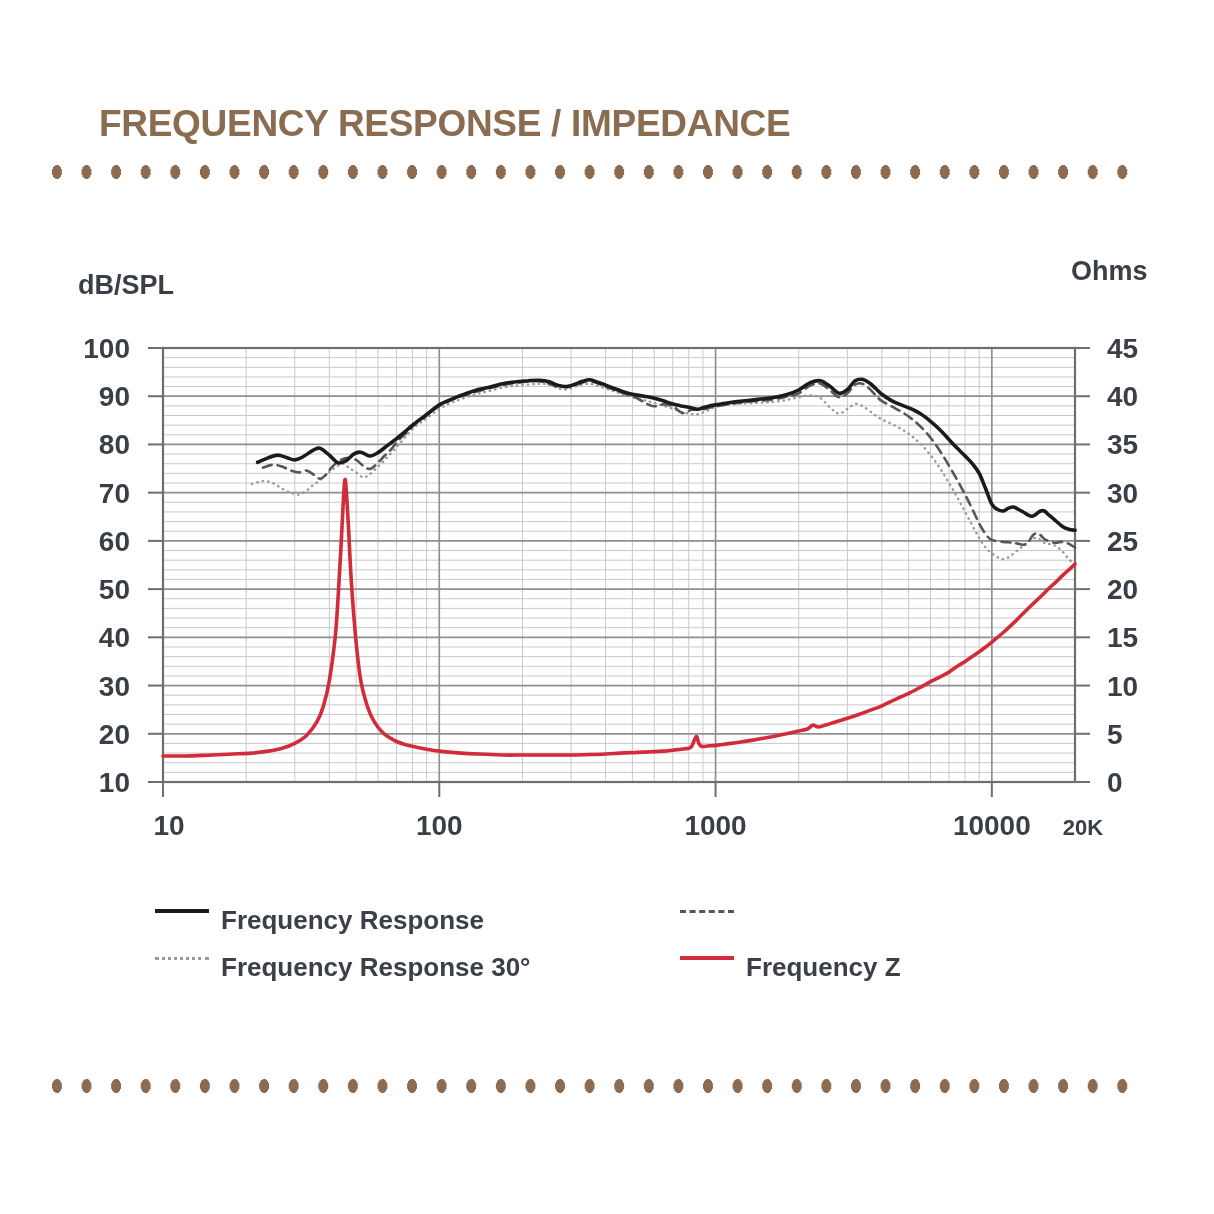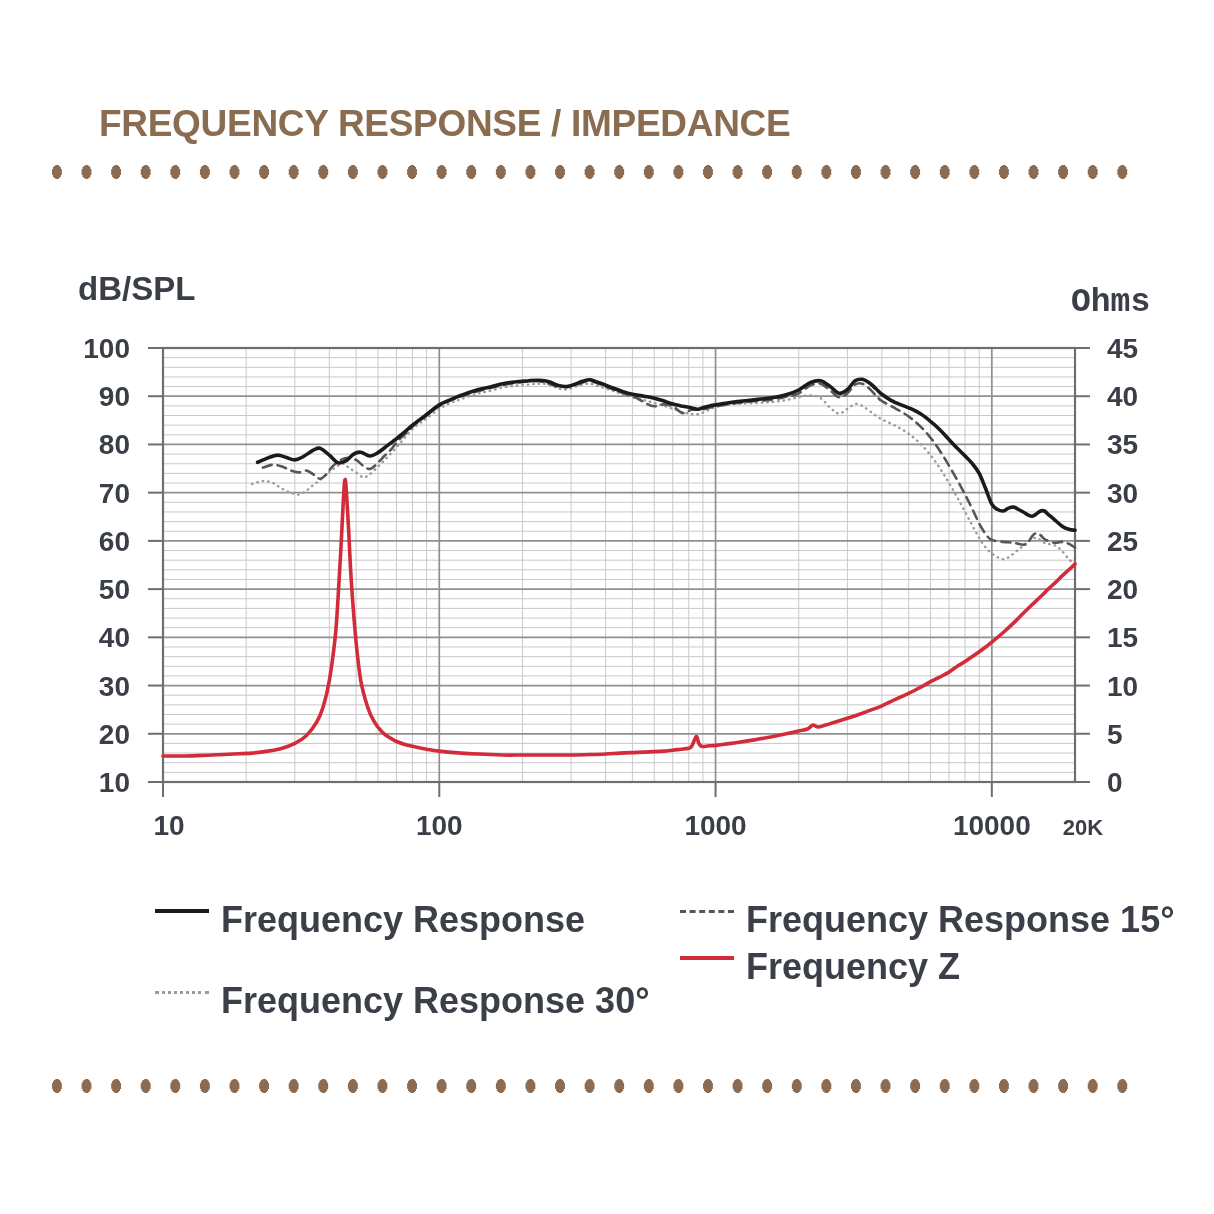--- a/index.html
+++ b/index.html
@@ -20,7 +20,7 @@
   .dots-top{top:163px;}
   .dots-bottom{top:1077px;}
   .axis-unit{
-    position:absolute;font-size:33px;font-weight:600;color:#3a3e46;text-align:right;
+    position:absolute;font-size:27px;font-weight:600;color:#3a3e46;text-align:right;
   }
   .axis-unit-left{left:78px;top:270px;}
   .axis-unit-right{left:1071px;top:284px;font-family:Liberation Mono, monospace;}

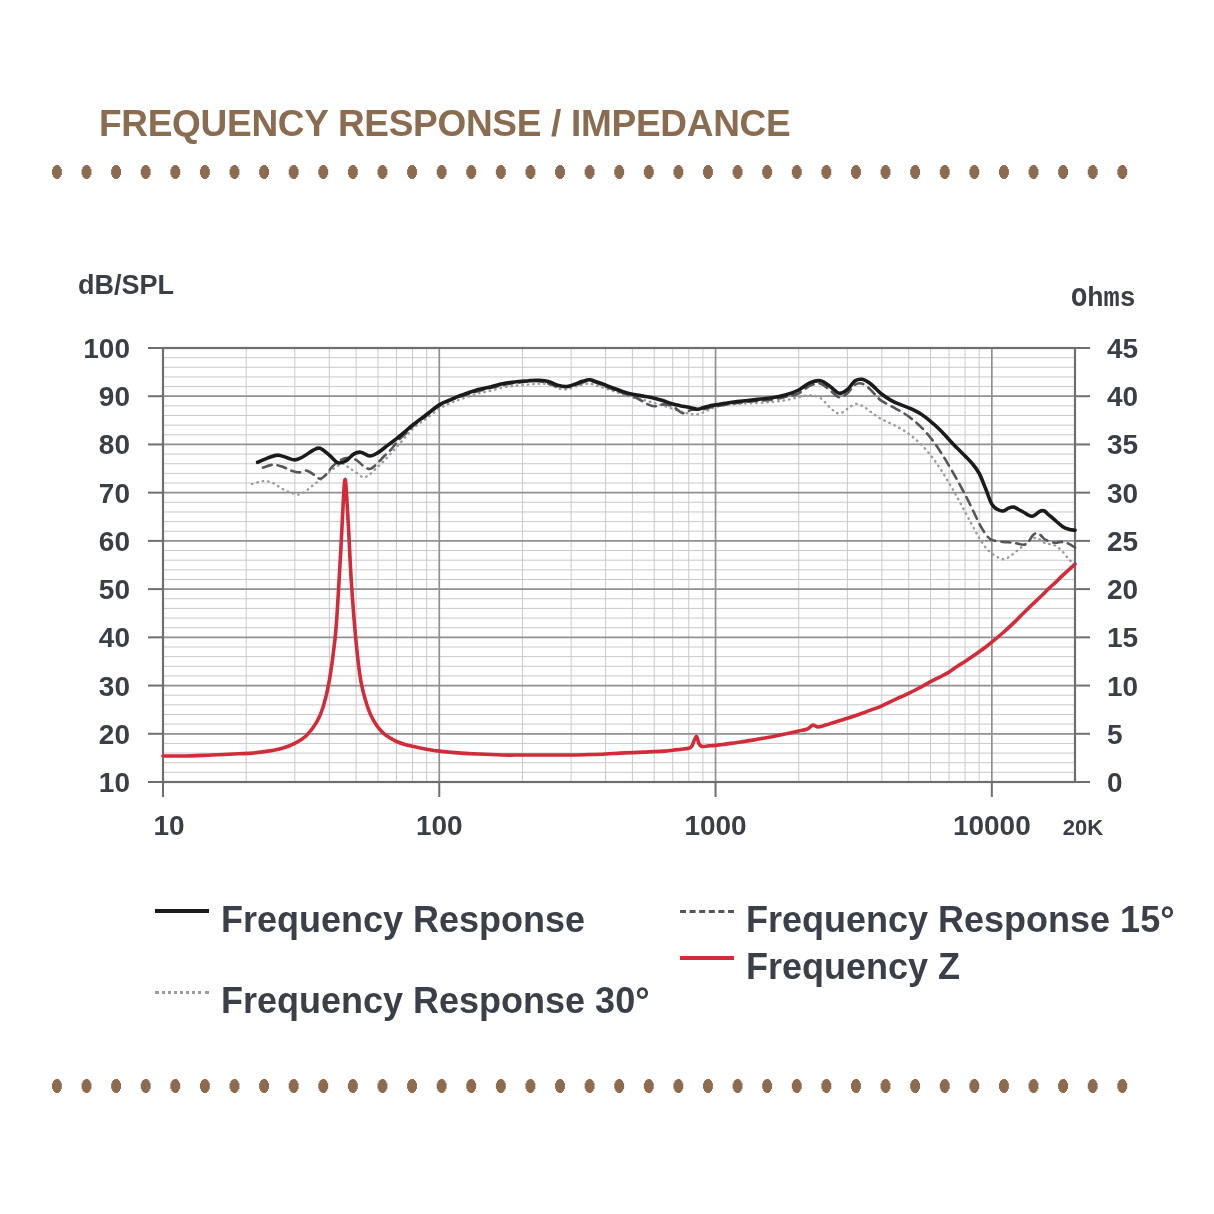--- a/index.html
+++ b/index.html
@@ -23,7 +23,7 @@
     position:absolute;font-size:27px;font-weight:600;color:#3a3e46;text-align:right;
   }
   .axis-unit-left{left:78px;top:270px;}
-  .axis-unit-right{left:1071px;top:284px;font-family:Liberation Mono, monospace;}
+  .axis-unit-right{left:1071px;top:256px;}
   #chart-svg{position:absolute;left:0;top:0;}
   .legend-item{
     position:absolute;height:34px;display:flex;align-items:center;

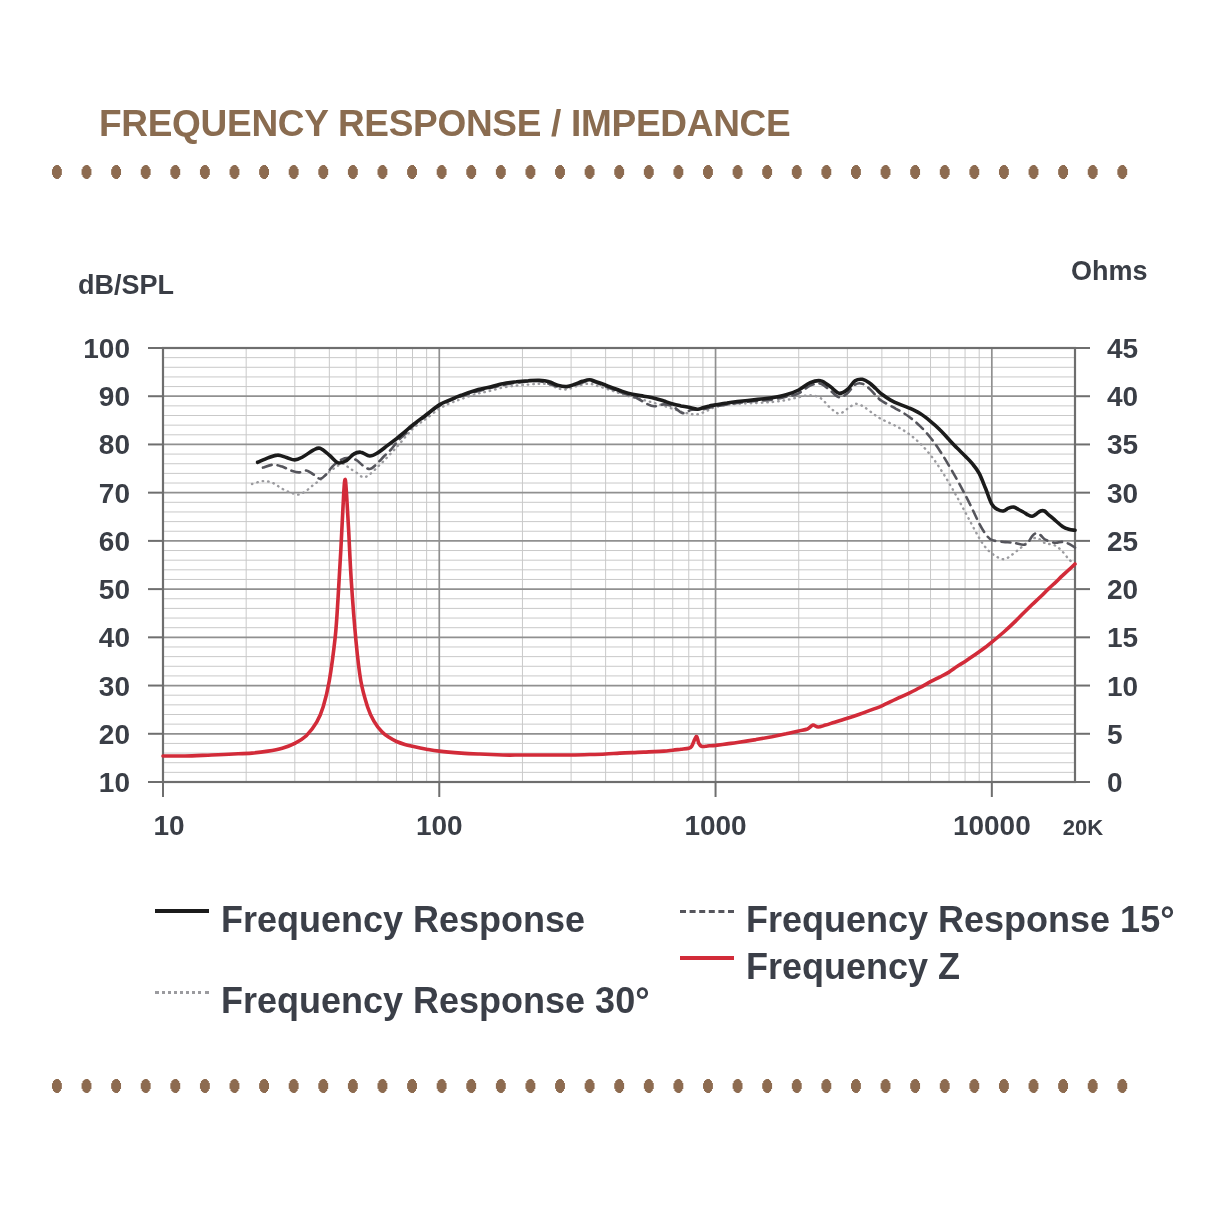--- a/index.html
+++ b/index.html
@@ -32,7 +32,7 @@
     display:inline-block;width:54px;height:0;margin-right:12px;
   }
   .legend-label{
-    font-size:36px;font-weight:600;color:#3b3f48;white-space:nowrap;margin-top:18px;
+    font-size:26px;font-weight:600;color:#3b3f48;white-space:nowrap;margin-top:18px;
   }
 </style>
 </head>

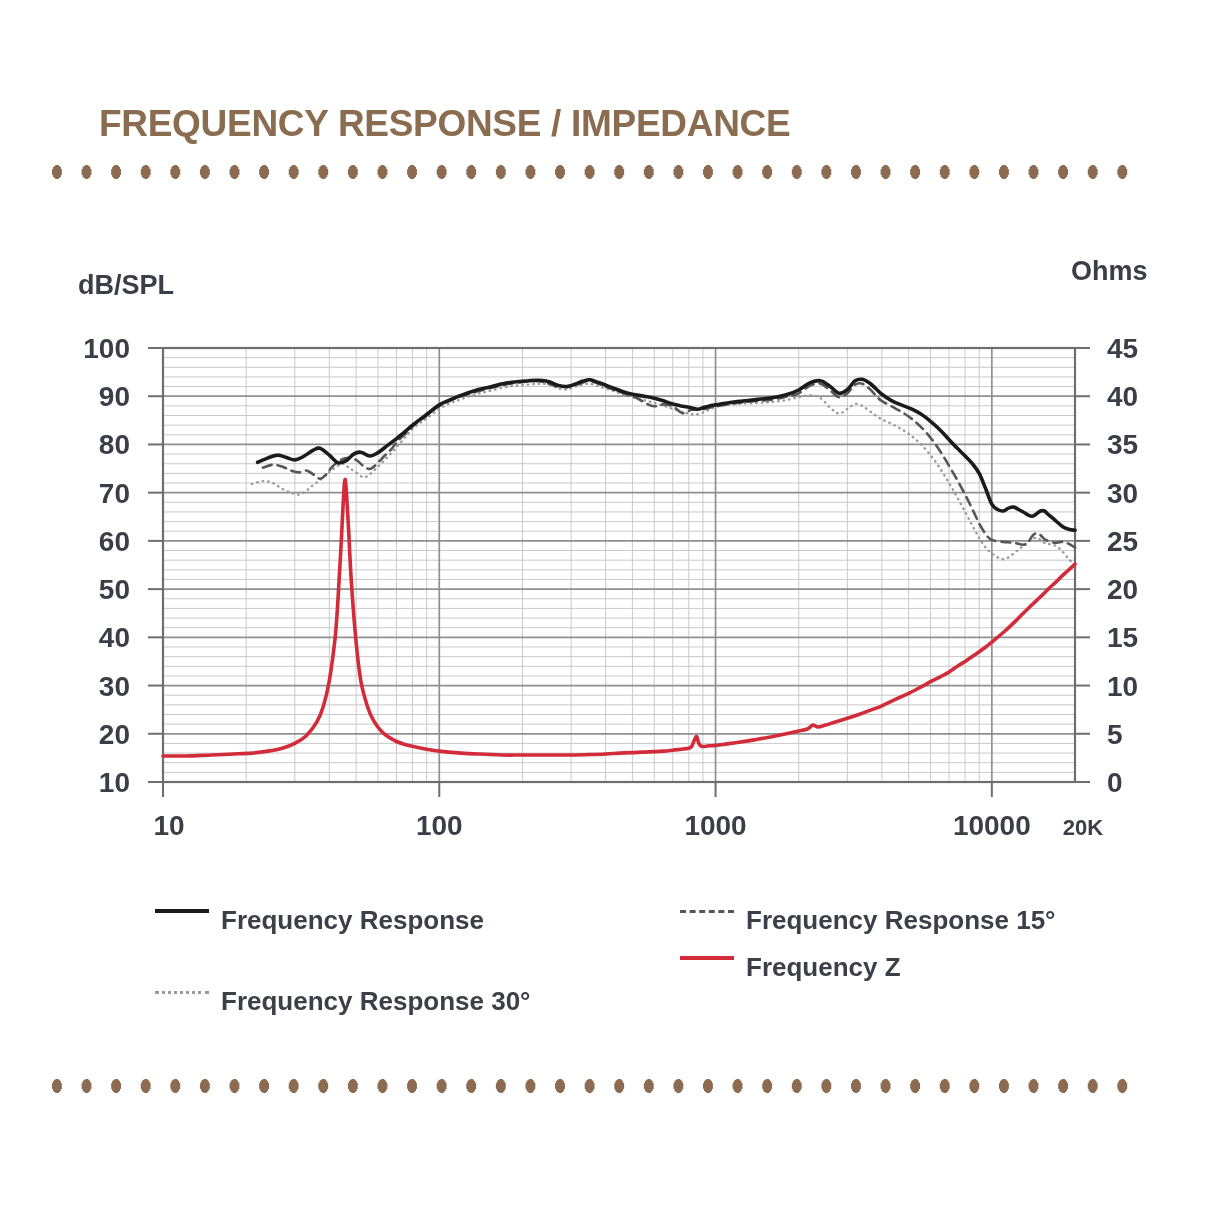--- a/index.html
+++ b/index.html
@@ -179,7 +179,6 @@
 </div>
 <div class="legend-item" style="left:680px;top:894px">
   <span class="legend-swatch" style="border-top: 3px dashed rgb(85, 85, 92);"></span>
-  <span class="legend-label">Frequency Response 15°</span>
 </div>
 <div class="legend-item" style="left:155px;top:975px">
   <span class="legend-swatch" style="border-top: 3px dotted rgb(155, 155, 159);"></span>

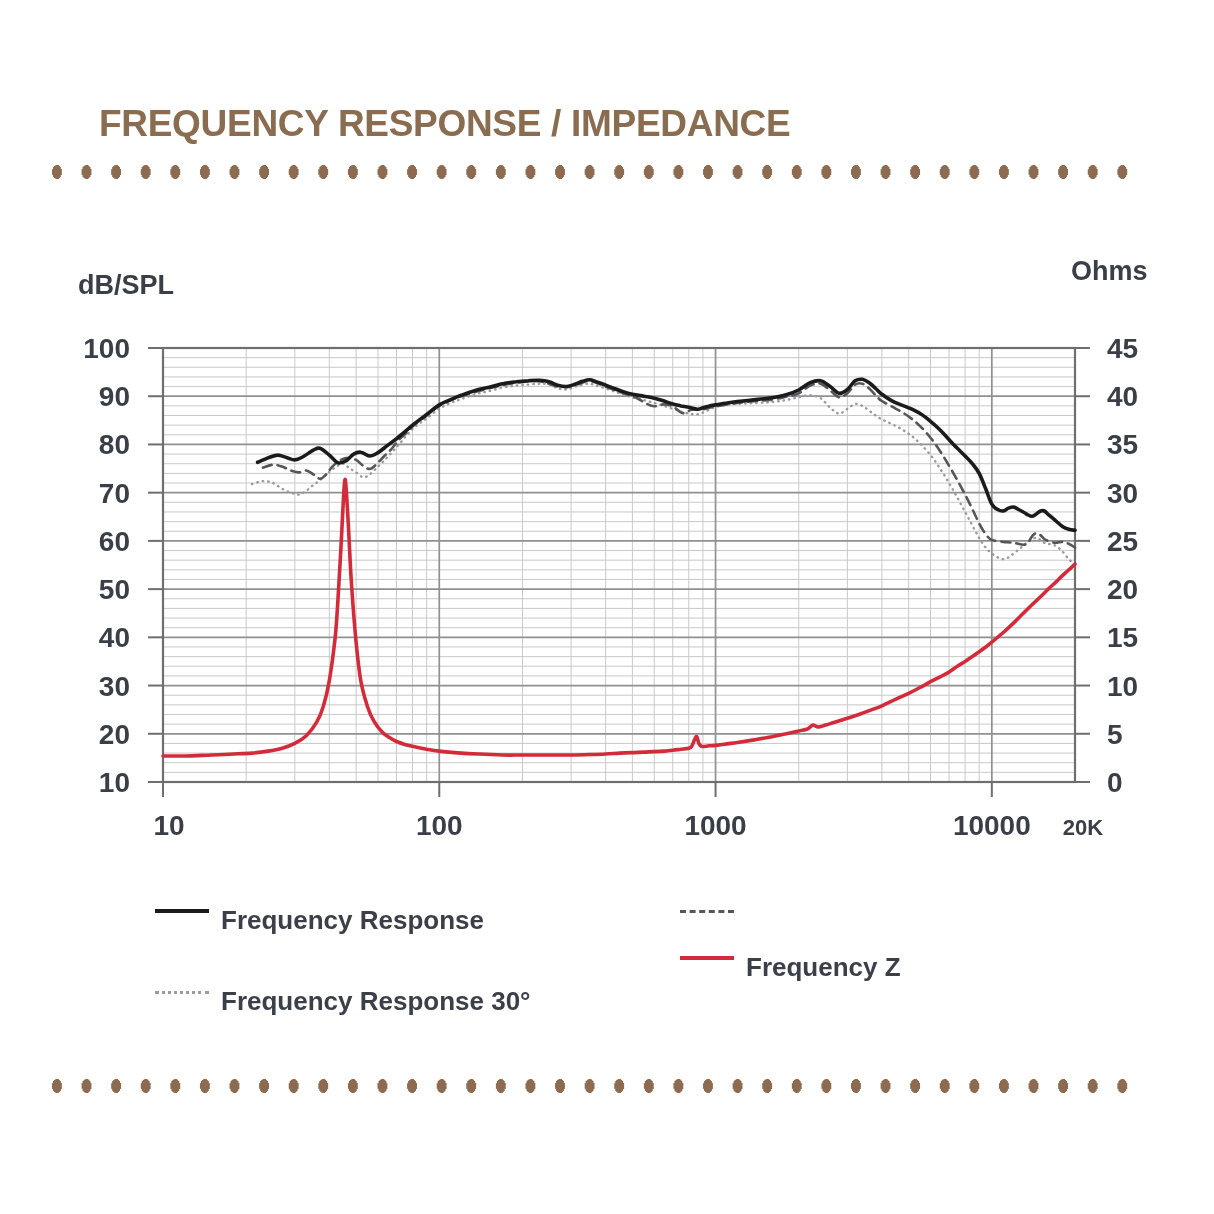--- a/index.html
+++ b/index.html
@@ -180,7 +180,7 @@
 <div class="legend-item" style="left:680px;top:894px">
   <span class="legend-swatch" style="border-top: 3px dashed rgb(85, 85, 92);"></span>
 </div>
-<div class="legend-item" style="left:155px;top:975px">
+<div class="legend-item" style="left:155px;top:941px">
   <span class="legend-swatch" style="border-top: 3px dotted rgb(155, 155, 159);"></span>
   <span class="legend-label">Frequency Response 30°</span>
 </div>

